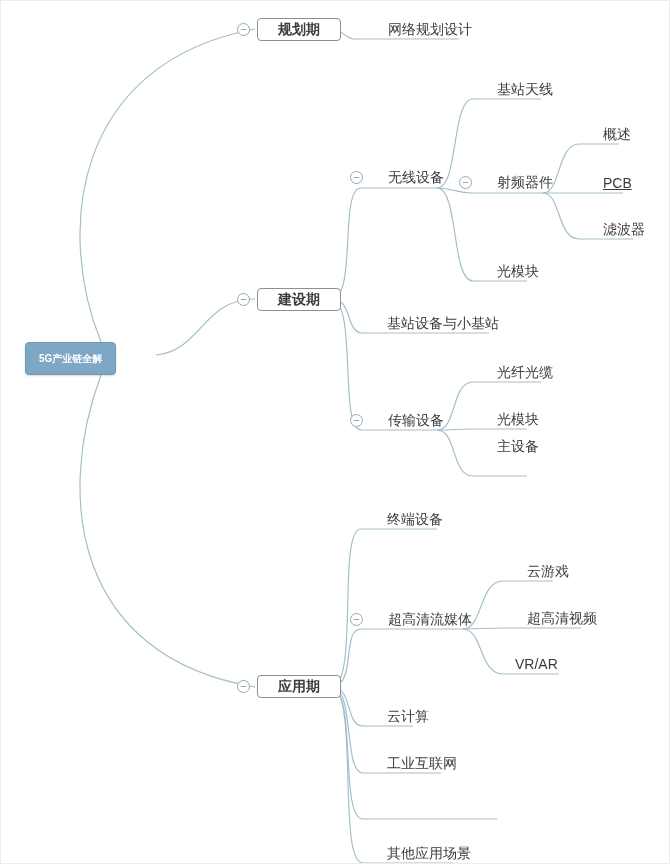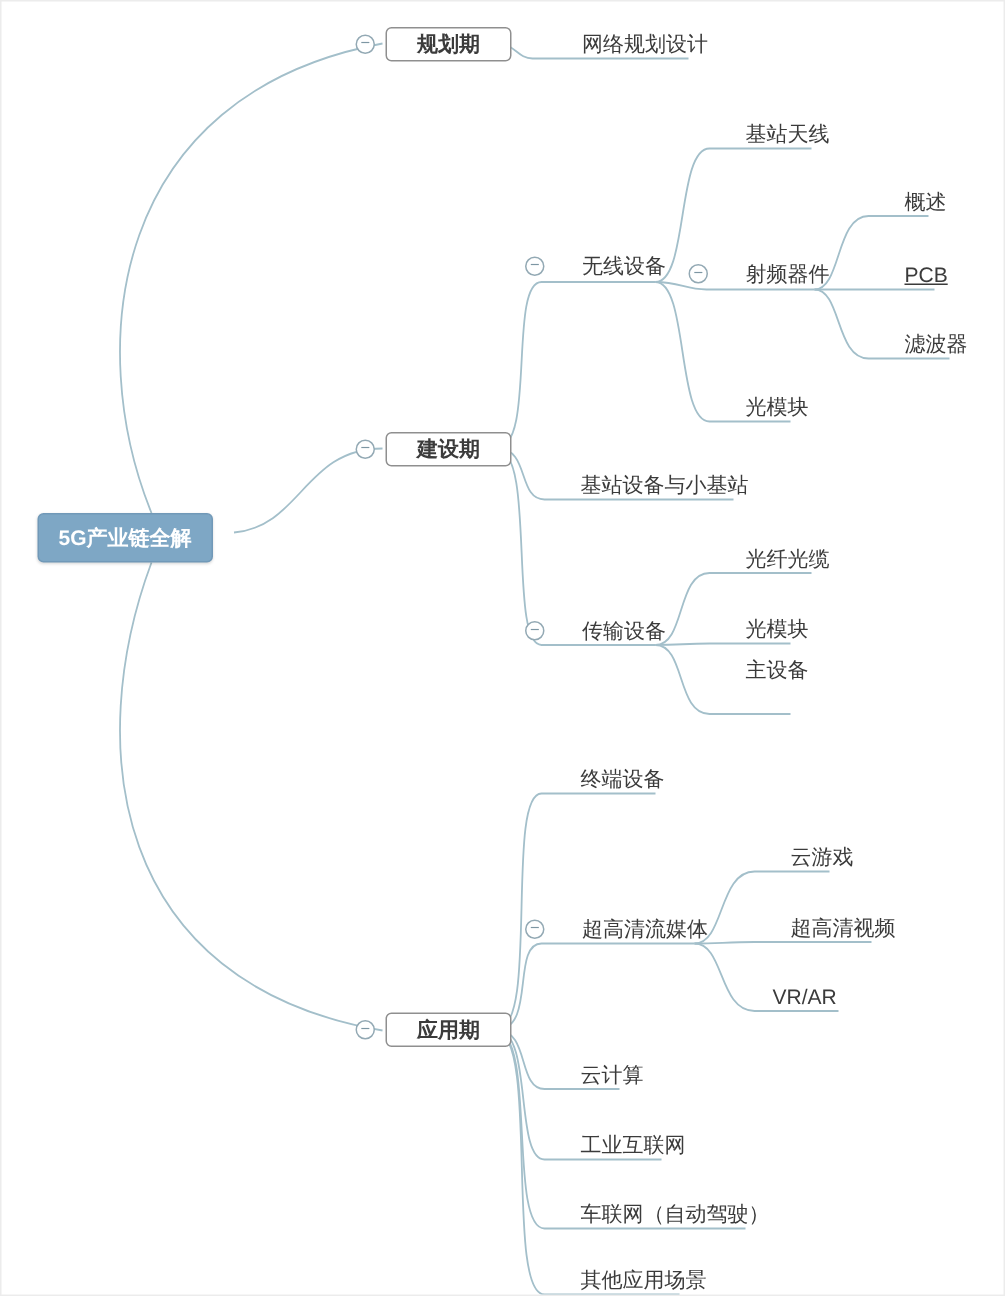--- a/index.html
+++ b/index.html
@@ -21,7 +21,7 @@
   }
   .root{
     background:#7ea7c5;color:#ffffff;border-radius:4px;border:1px solid #7199b8;
-    padding:7px 13px;font-weight:700;font-size:14px;line-height:17px;
+    padding:7px 13px;font-weight:700;font-size:10px;line-height:17px;
     box-shadow:0 1px 2px rgba(0,0,0,.15);
   }
   .collapse{

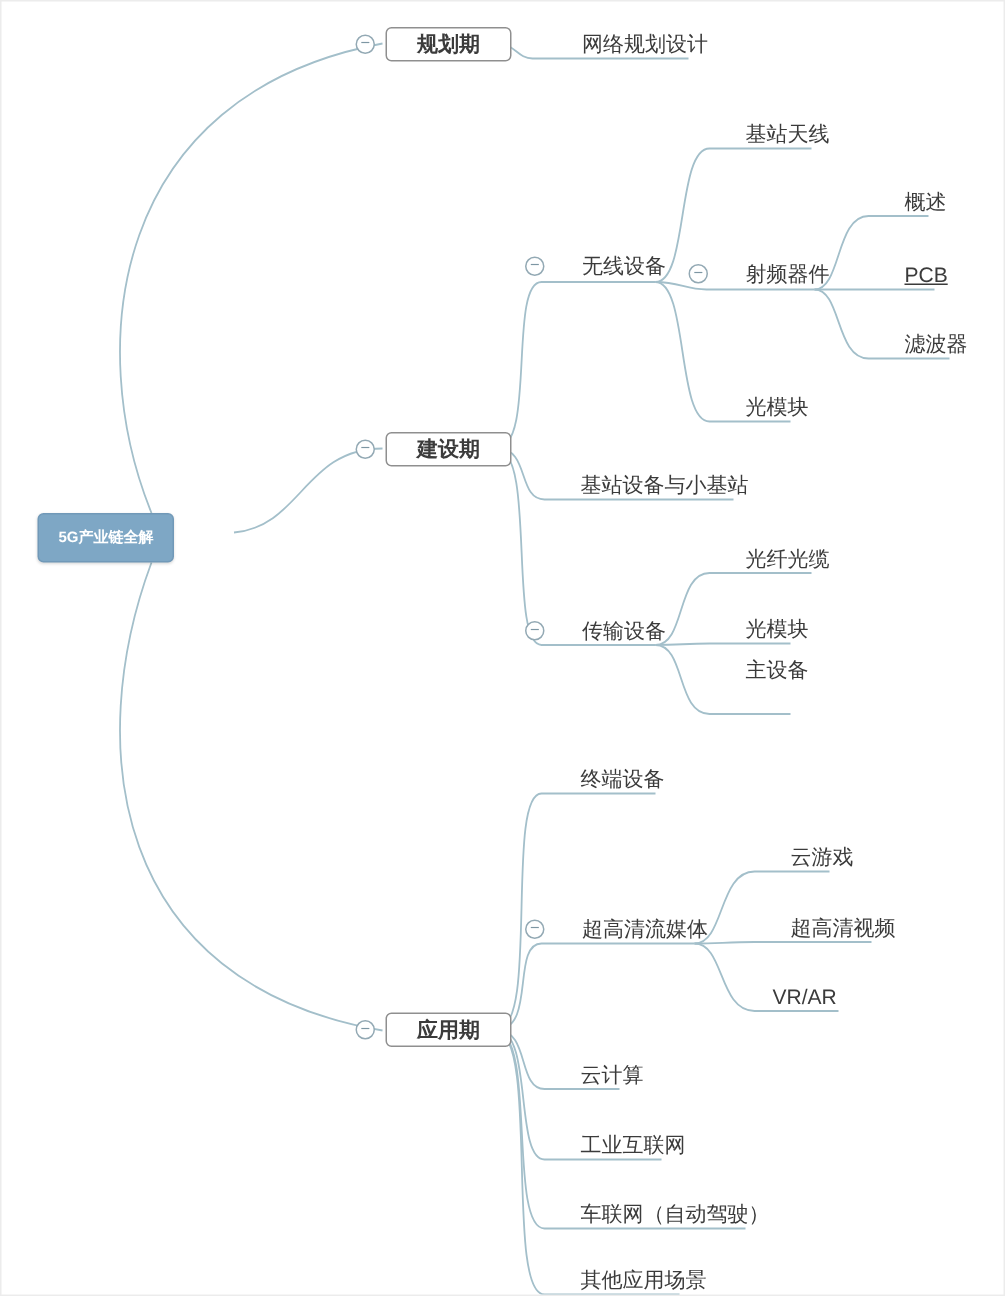--- a/index.html
+++ b/index.html
@@ -119,7 +119,6 @@
 
   <div class="node leaf" style="left:366px;top:706px;">云计算</div>
   <div class="node leaf" style="left:366px;top:753px;">工业互联网</div>
-  <div class="node leaf" style="left:366px;top:799px;">车联网（自动驾驶）</div>
   <div class="node leaf" style="left:366px;top:843px;text-align:center;">其他应用场景</div>
 
 </div>

